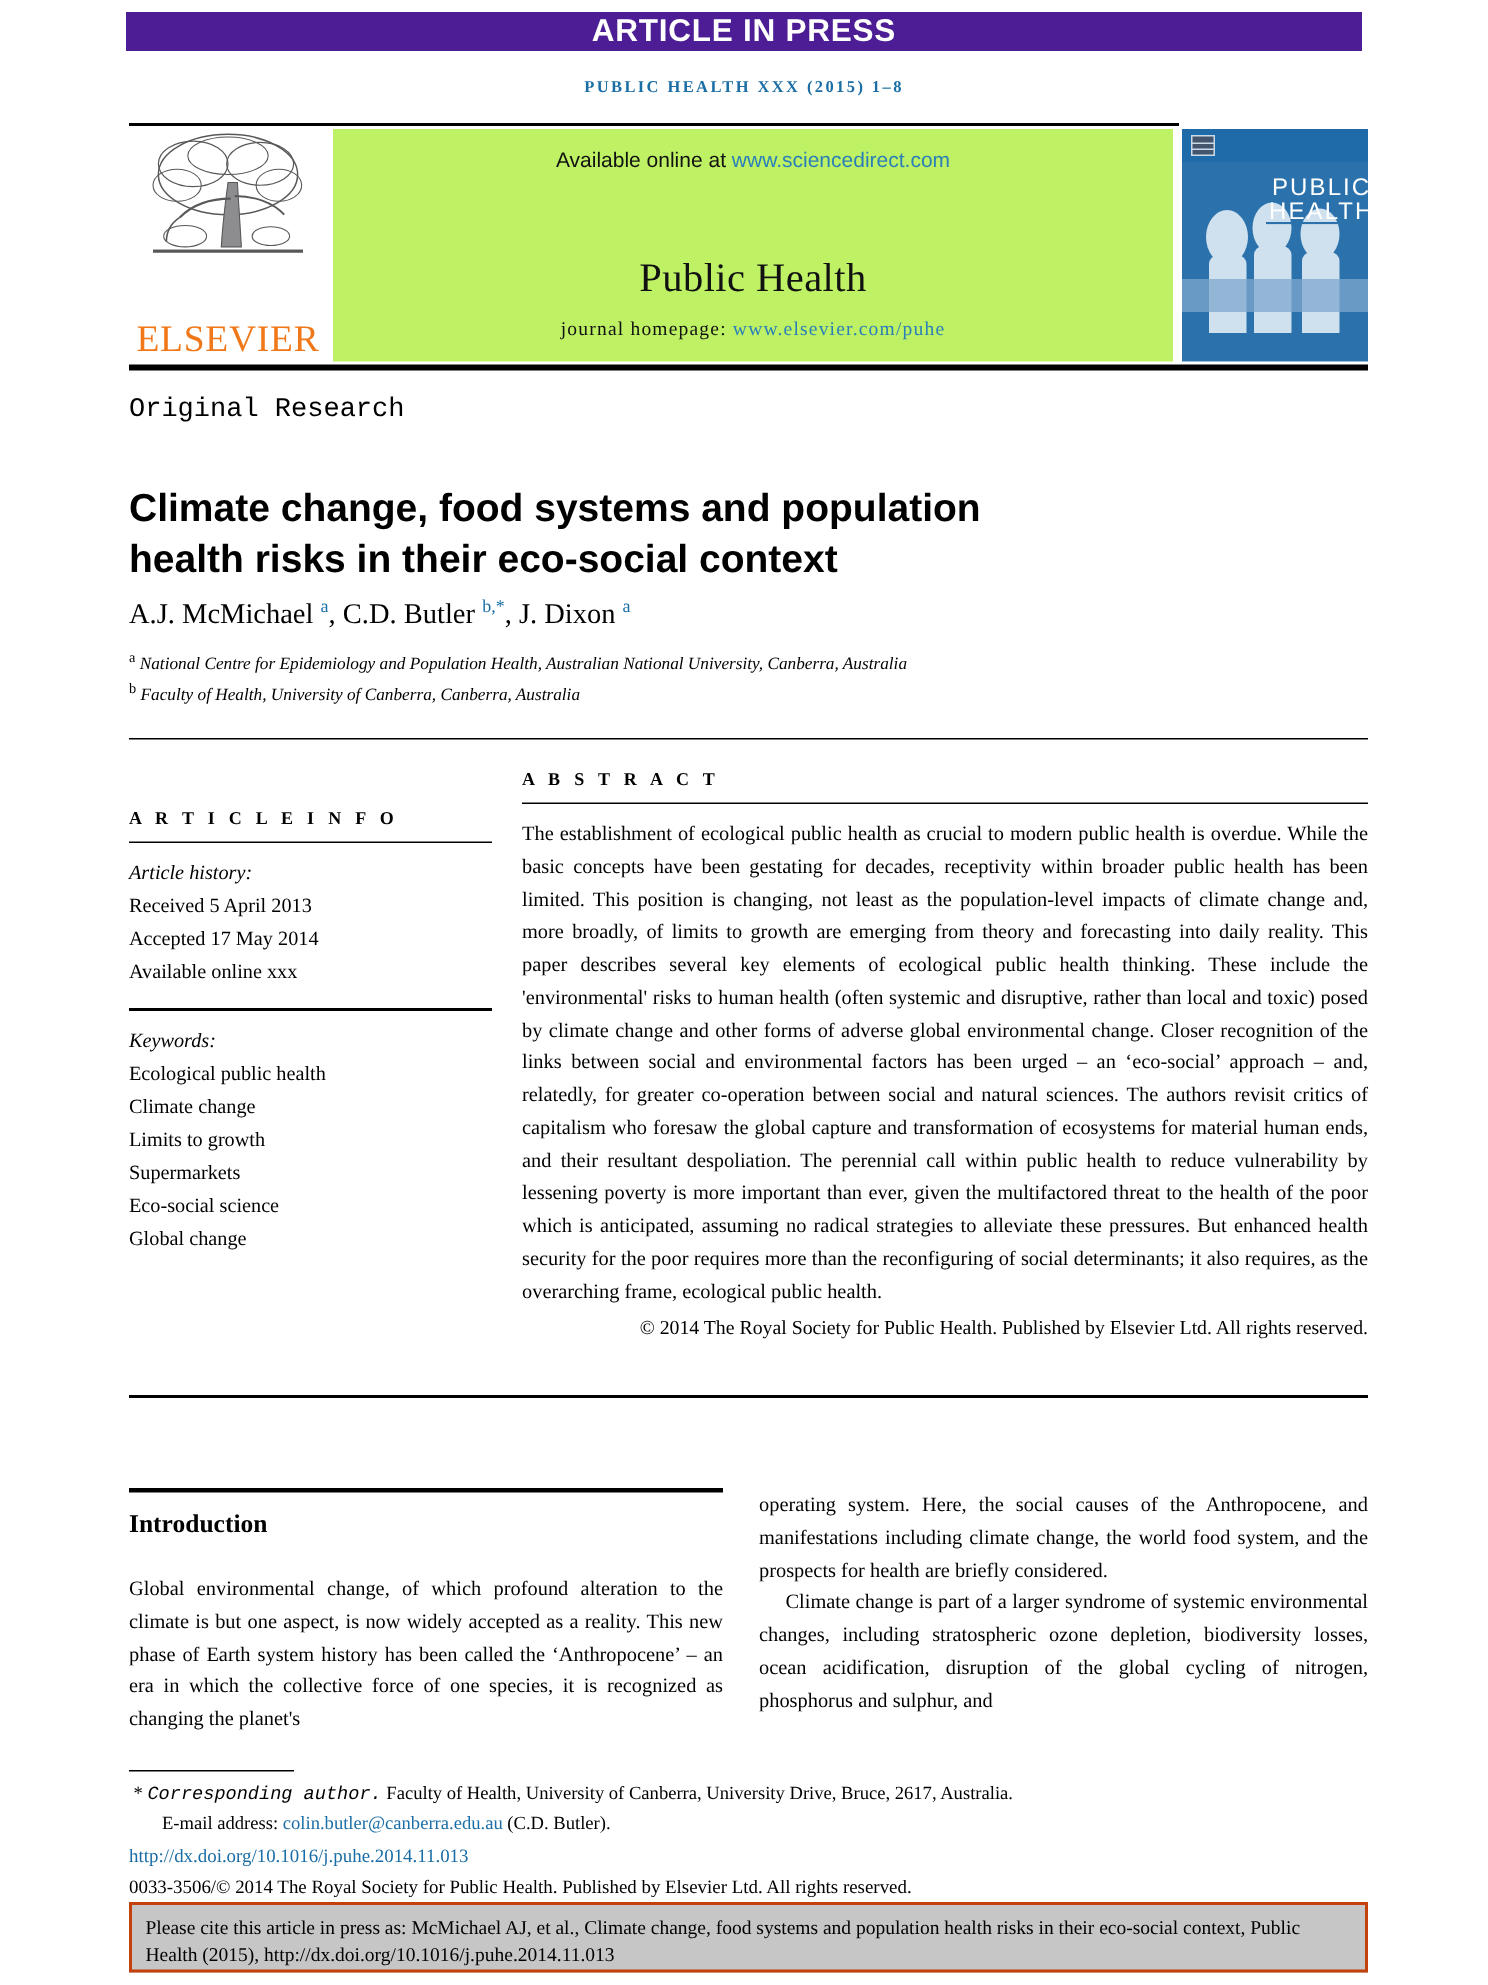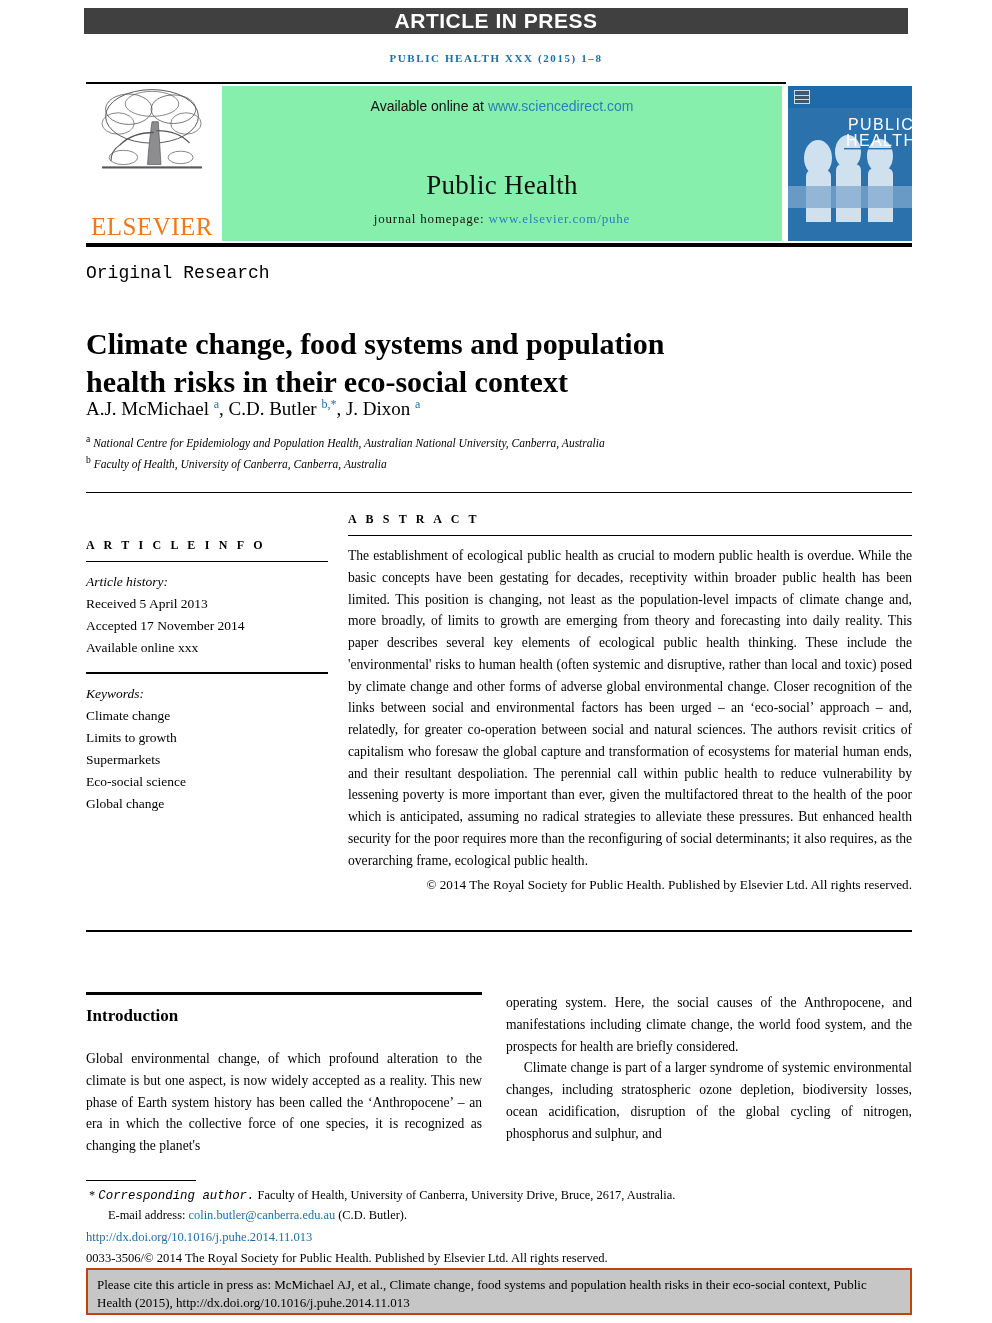--- a/index.html
+++ b/index.html
@@ -19,7 +19,7 @@
     position: absolute;
     left: 84px; top: 8px;
     width: 824px; height: 26px;
-    background: #404040;
+    background: #4c1d95;
     display: flex; align-items: center; justify-content: center;
   }
   .aip-banner-text {

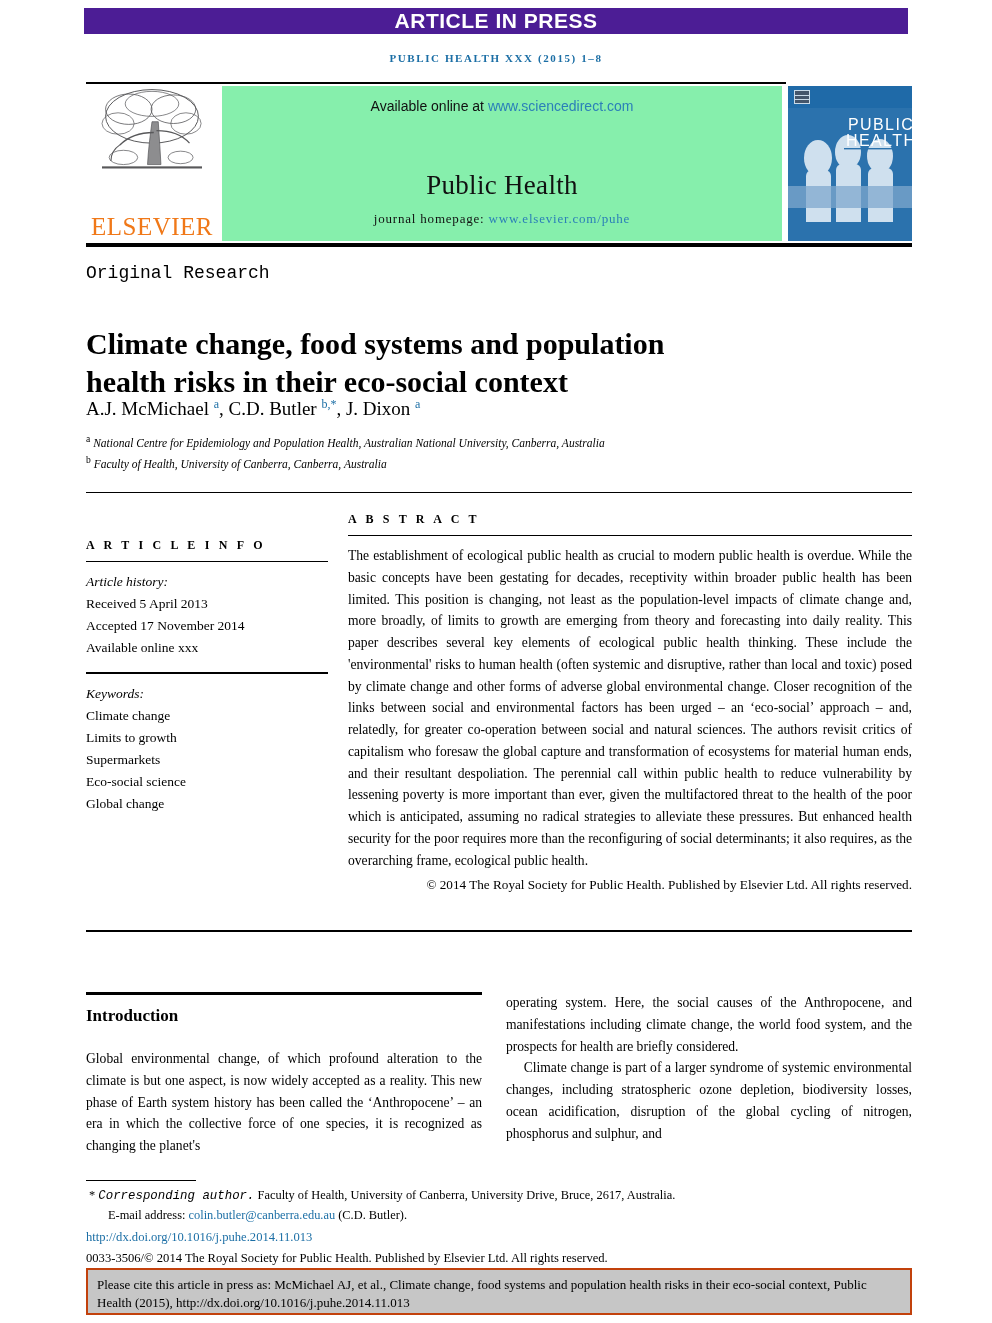--- a/index.html
+++ b/index.html
@@ -67,7 +67,7 @@
   }
   .journal-band {
     flex: 1 1 auto;
-    background: #86efac;
+    background: #bef264;
     margin-left: 4px; margin-right: 6px;
     display: flex; flex-direction: column;
     align-items: center; justify-content: space-between;

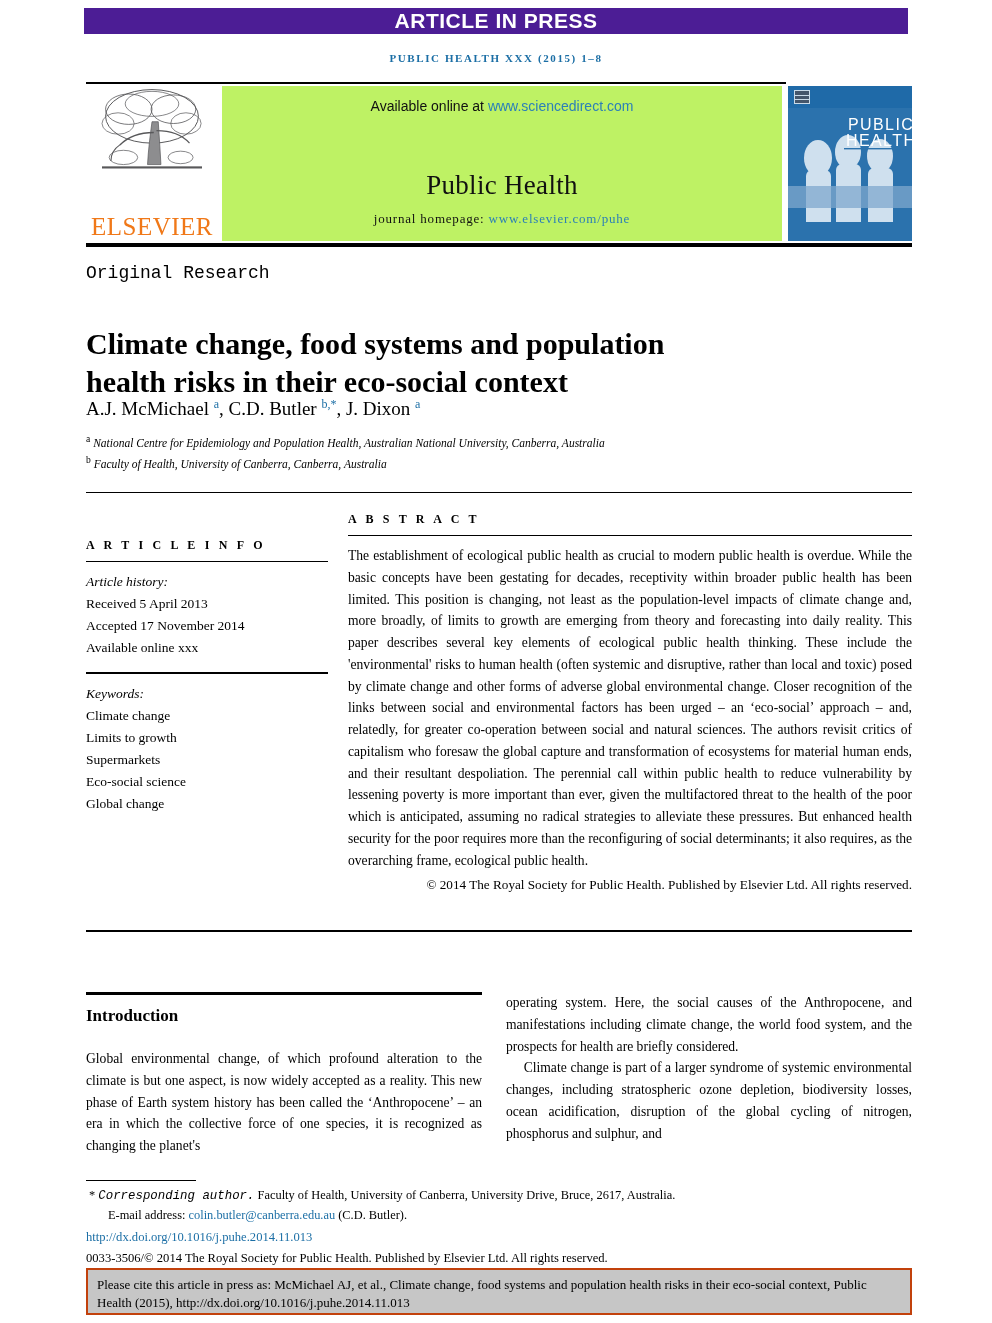--- a/index.html
+++ b/index.html
@@ -105,8 +105,8 @@
   .article-title {
     position: absolute; left: 86px; top: 305px;
     width: 640px;
-    font-family: Liberation Serif, serif;
-    font-weight: bold; font-size: 30px; line-height: 1.28;
+    font-family: Liberation Sans, sans-serif;
+    font-weight: bold; font-size: 26px; line-height: 1.28;
     color: #000;
   }
   .author-line {

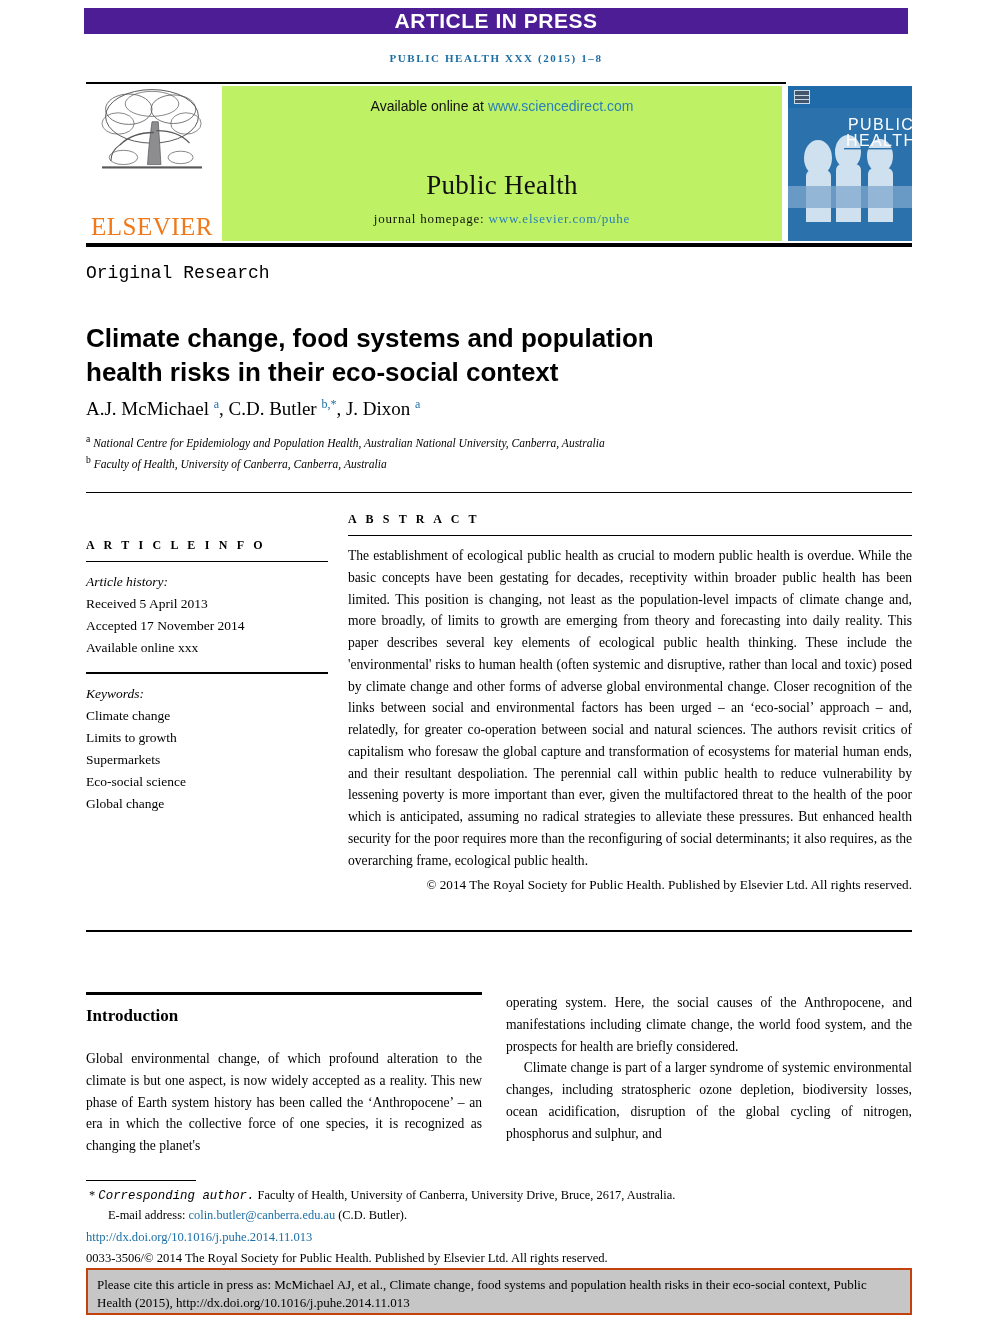--- a/index.html
+++ b/index.html
@@ -321,7 +321,7 @@
 
   <div class="meta-line meta-label">Article history:</div>
   <div class="meta-line">Received 5 April 2013</div>
-  <div class="meta-line">Accepted 17 November 2014</div>
+  <div class="meta-line">Accepted 17 May 2014</div>
   <div class="meta-line">Available online xxx</div>
 
   <div class="hr-med"></div>

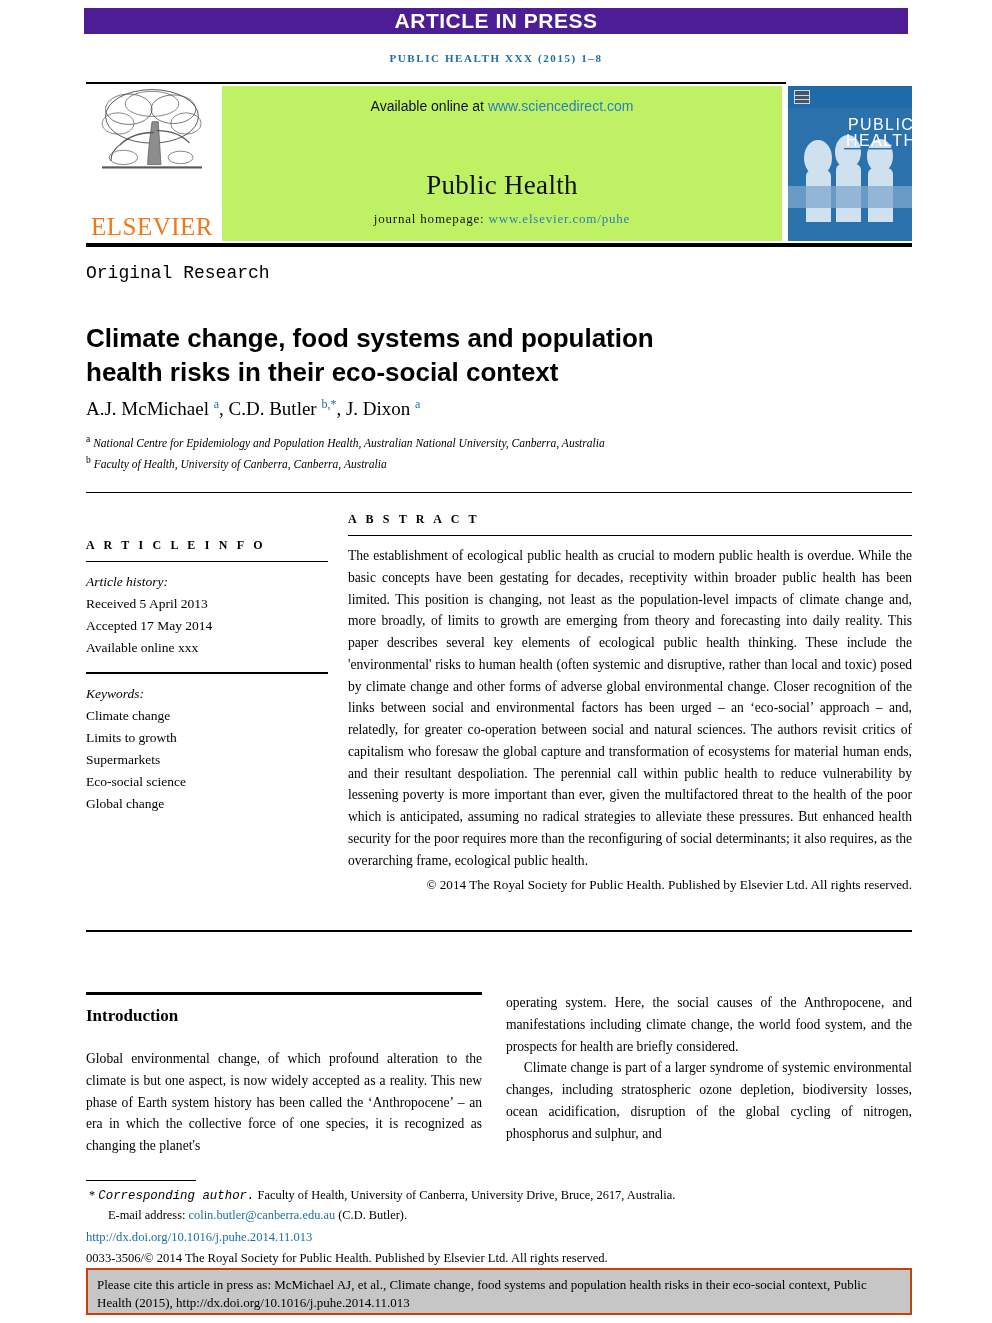--- a/index.html
+++ b/index.html
@@ -327,6 +327,7 @@
   <div class="hr-med"></div>
 
   <div class="meta-line meta-label">Keywords:</div>
+  <div class="meta-line">Ecological public health</div>
   <div class="meta-line">Climate change</div>
   <div class="meta-line">Limits to growth</div>
   <div class="meta-line">Supermarkets</div>

